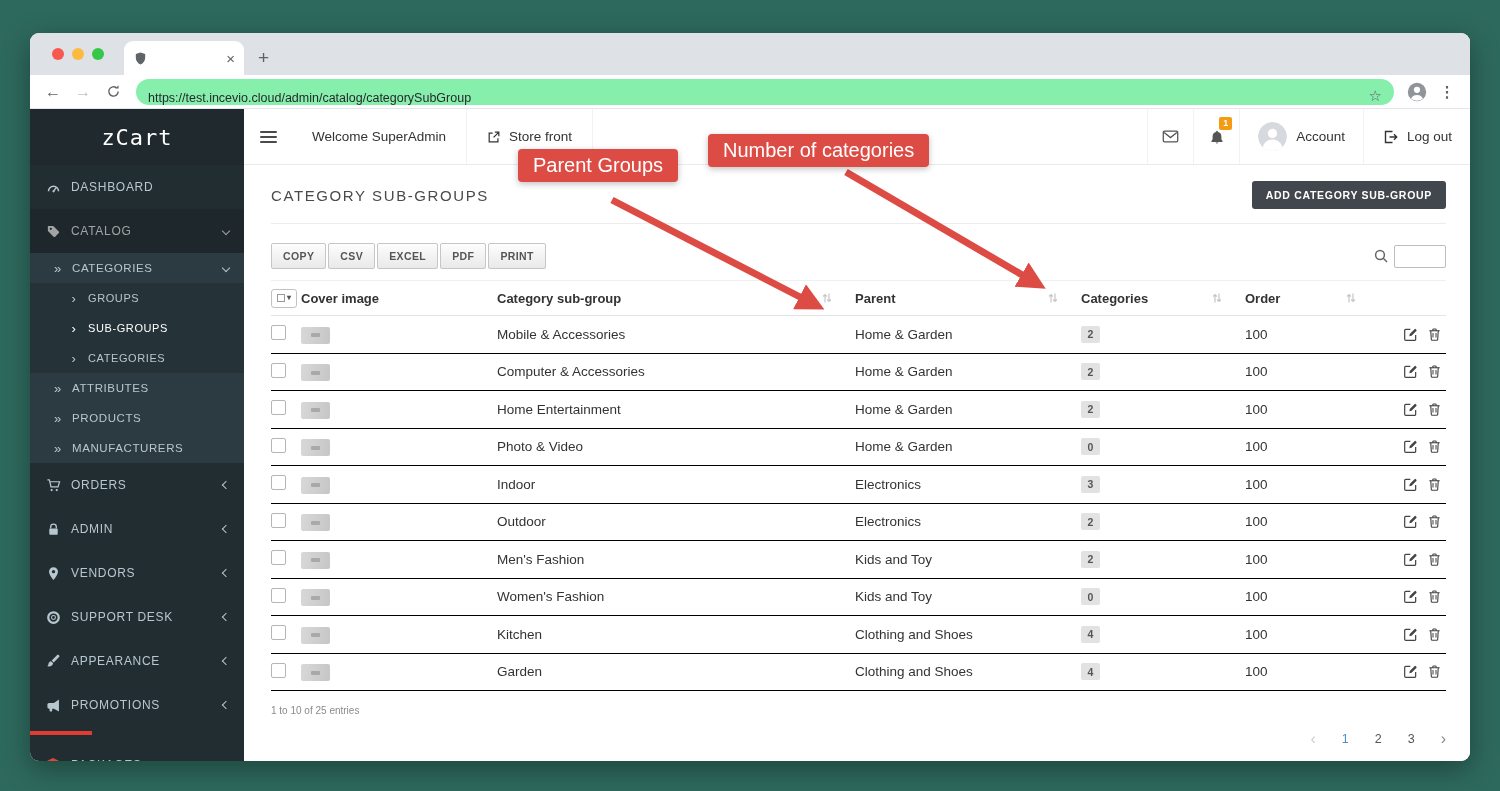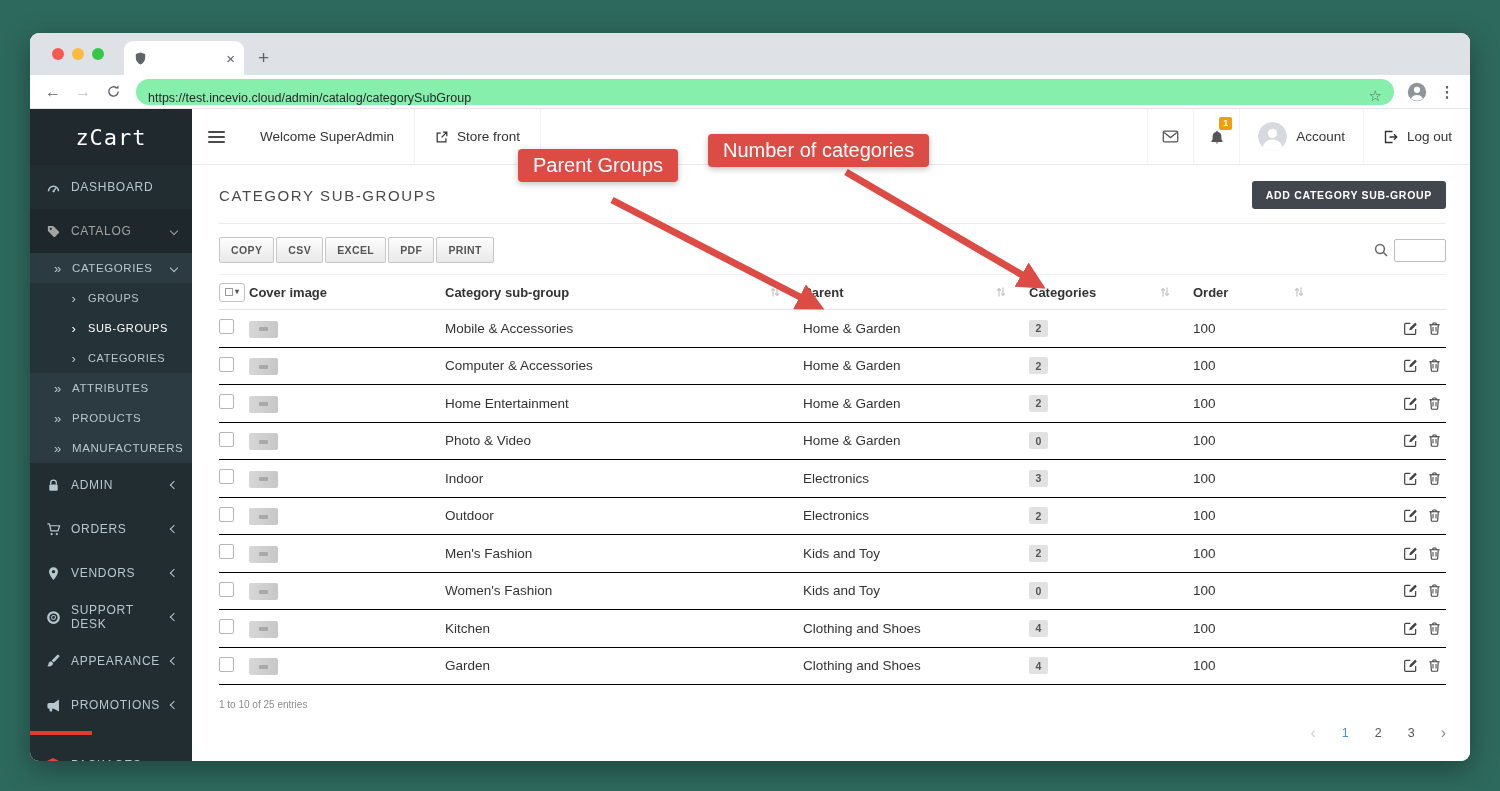--- a/index.html
+++ b/index.html
@@ -28,7 +28,7 @@
 
   
   .app{flex:1;display:flex;min-height:0}
-  .sidebar{width:162px;background:#222d32;color:#b8c7ce;flex:none;display:flex;flex-direction:column;overflow:hidden}
+  .sidebar{width:214px;background:#222d32;color:#b8c7ce;flex:none;display:flex;flex-direction:column;overflow:hidden}
   .logo{height:56px;flex:none;display:flex;align-items:center;justify-content:center;color:#fff;font-size:22px;letter-spacing:1px;font-family:"DejaVu Sans Mono",monospace;background:#20292e}
   .nav{flex:1;overflow:hidden}
   .nv{height:44px;display:flex;align-items:center;padding:0 15px;gap:10px;font-size:12px;letter-spacing:.7px}

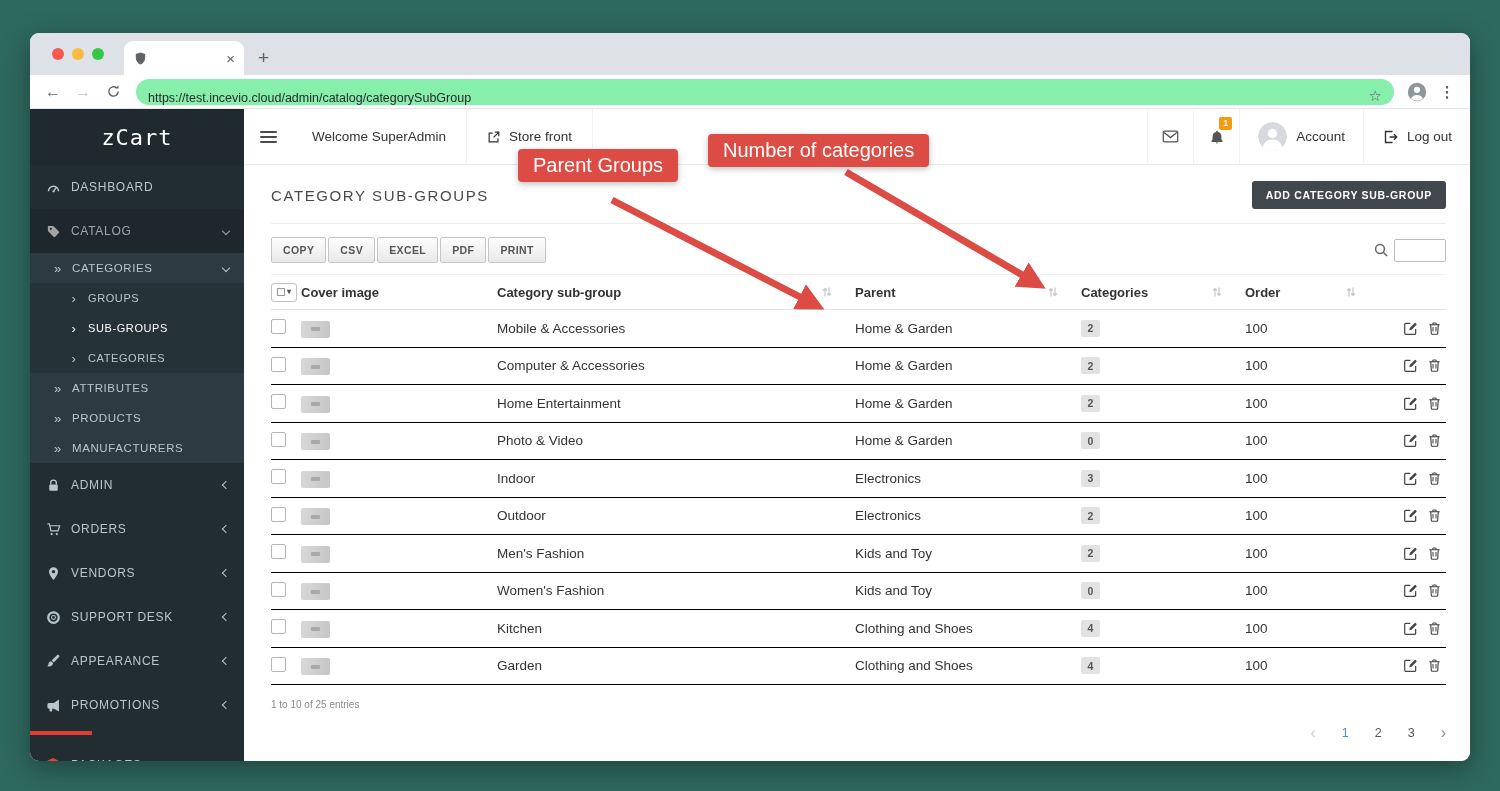--- a/index.html
+++ b/index.html
@@ -63,7 +63,7 @@
   .page-title{font-size:15px;font-weight:normal;color:#4a4a4a;letter-spacing:1.6px}
   .add-btn{background:#42464d;color:#fff;border:none;border-radius:3px;font-size:10.5px;font-weight:bold;letter-spacing:.7px;padding:8px 14px}
   .rule{border:none;border-top:1px solid #ececec}
-  .toolbar{display:flex;align-items:center;justify-content:space-between;margin:13px 0 11px}
+  .toolbar{display:flex;align-items:center;justify-content:space-between;margin:19px 0 11px}
   .export{display:flex;gap:2px}
   .exp-btn{font-size:10.5px;font-weight:bold;letter-spacing:.4px;color:#555;padding:6px 11px;border:1px solid #c6c6c6;border-radius:2px;background:linear-gradient(#fdfdfd,#e9e9e9)}
   .search{display:flex;align-items:center;gap:5px;color:#666}

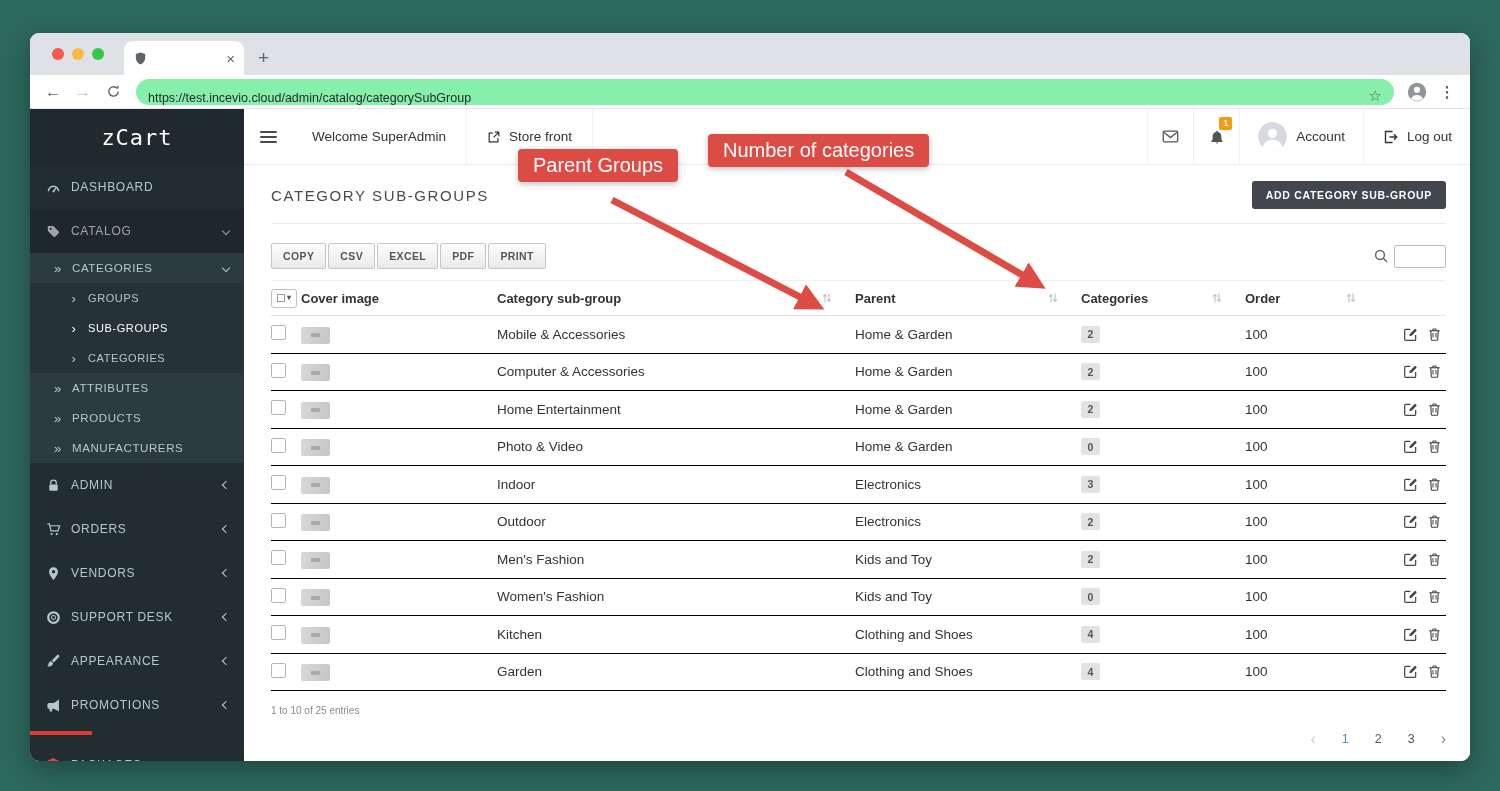--- a/index.html
+++ b/index.html
@@ -204,23 +204,23 @@
         <div class="nv">
           <span class="ic">
             <svg width="15" height="15" viewBox="0 0 16 16">
-                <path d="M5 7V5.2a3 3 0 016 0V7" fill="none" stroke="currentColor" stroke-width="1.4"></path>
-                <rect x="3.5" y="7" width="9" height="6.5" rx="1" fill="currentColor"></rect>
-              </svg>
-          </span>
-          <span>ADMIN</span>
-          <span class="chev left mla"></span>
-        </div>
-
-        <div class="nv">
-          <span class="ic">
-            <svg width="15" height="15" viewBox="0 0 16 16">
                 <path d="M1.5 2h2l.6 2h10.4l-1.7 5.5H5.3L4.1 4" fill="none" stroke="currentColor" stroke-width="1.3"></path>
                 <circle cx="6" cy="12.8" r="1.2" fill="currentColor"></circle>
                 <circle cx="11.5" cy="12.8" r="1.2" fill="currentColor"></circle>
               </svg>
           </span>
           <span>ORDERS</span>
+          <span class="chev left mla"></span>
+        </div>
+
+        <div class="nv">
+          <span class="ic">
+            <svg width="15" height="15" viewBox="0 0 16 16">
+                <path d="M5 7V5.2a3 3 0 016 0V7" fill="none" stroke="currentColor" stroke-width="1.4"></path>
+                <rect x="3.5" y="7" width="9" height="6.5" rx="1" fill="currentColor"></rect>
+              </svg>
+          </span>
+          <span>ADMIN</span>
           <span class="chev left mla"></span>
         </div>
 

